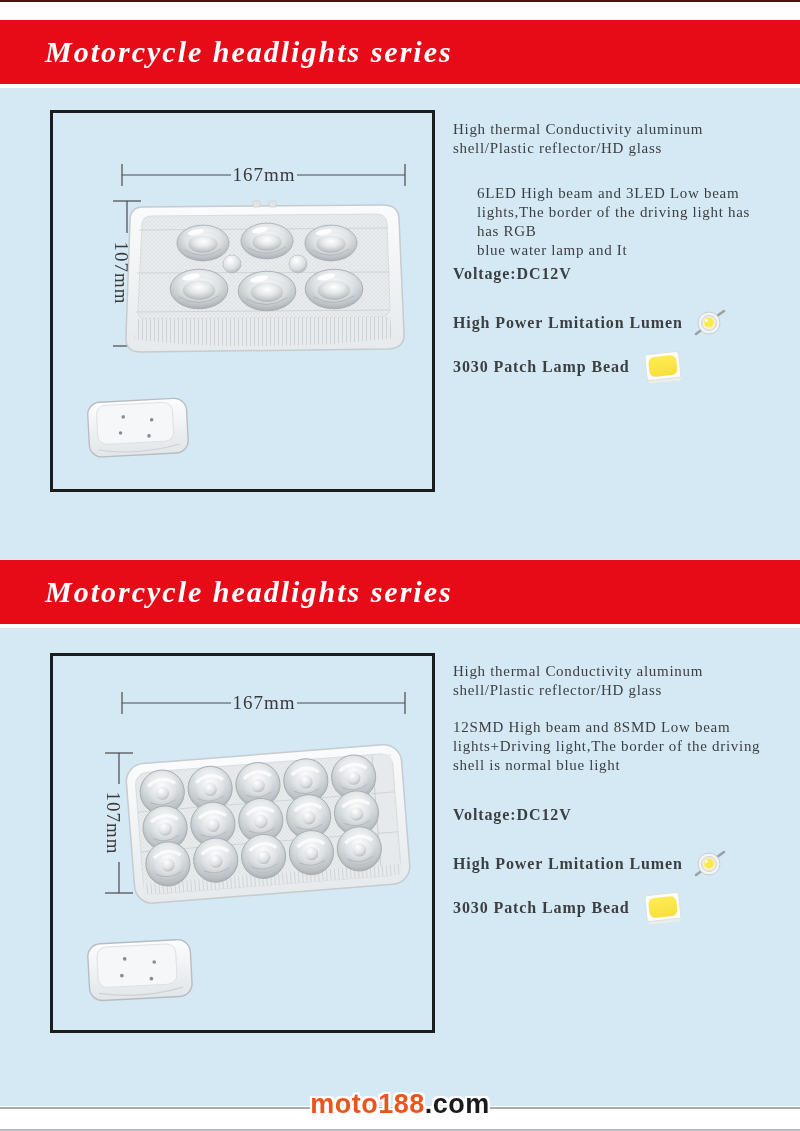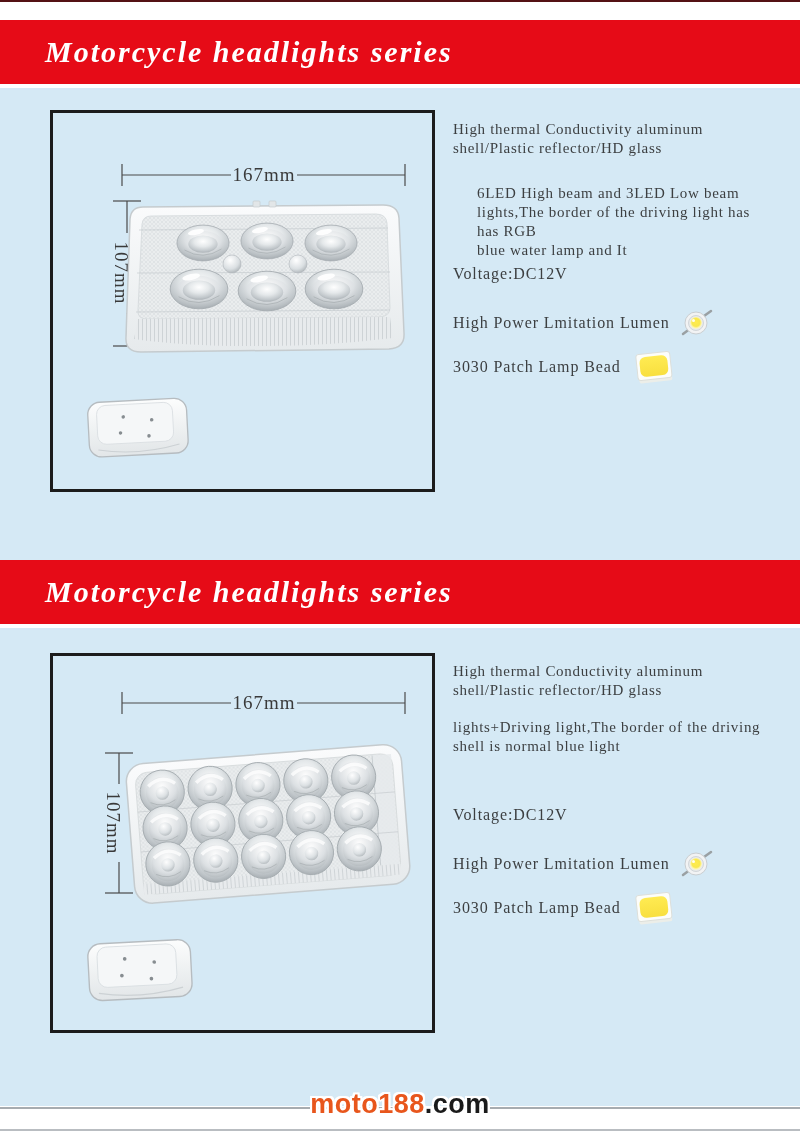--- a/index.html
+++ b/index.html
@@ -30,7 +30,7 @@
   .photobox2{top:653px;height:380px;}
   .speccol{left:453px;width:332px;color:#3c3f41;}
   .para{font-size:15px;line-height:19px;letter-spacing:0.7px;}
-  .specline{font-size:16px;letter-spacing:0.9px;display:flex;align-items:center;}
+  .specline{font-size:16px;letter-spacing:0.9px;display:flex;align-items:center;font-weight:bold;}
   .specline .ic{margin-left:8px;display:inline-flex;}
   .footer-line{left:0;top:1107px;width:800px;height:2px;background:#a7acb0;}
   .footer-text{

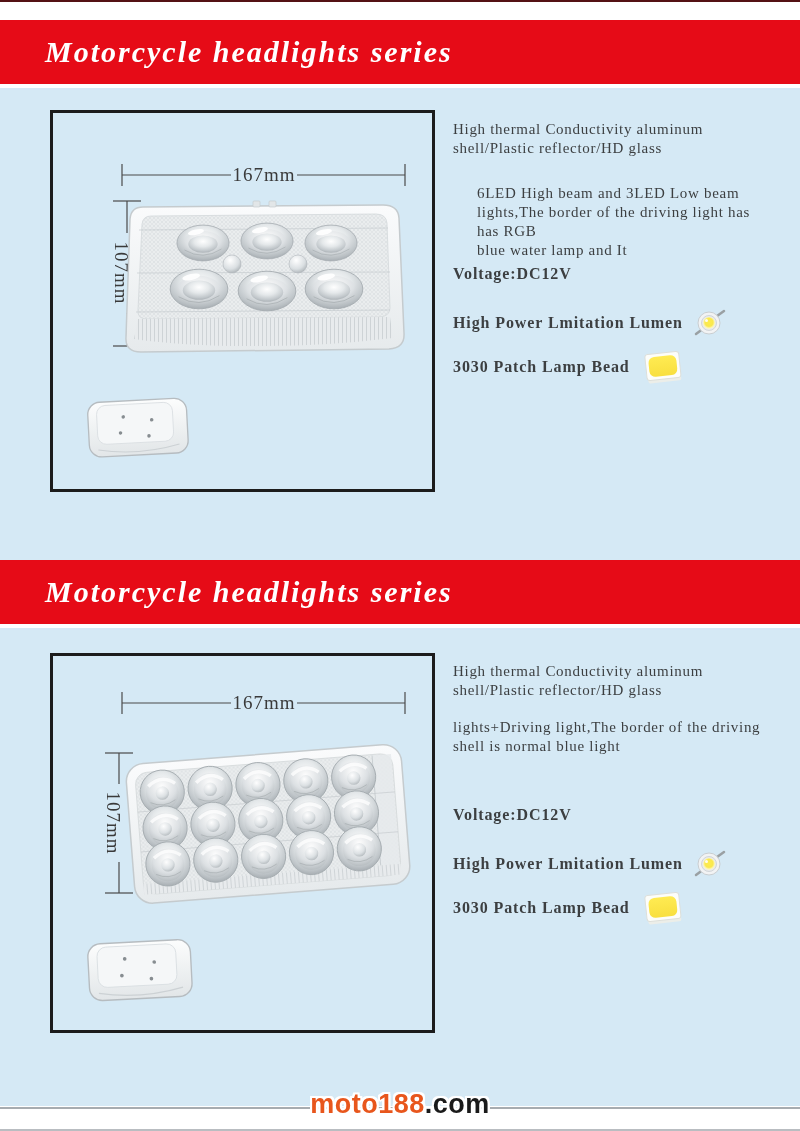--- a/index.html
+++ b/index.html
@@ -277,6 +277,7 @@
     <div class="para">shell/Plastic reflector/HD glass</div>
   </div>
   <div class="abs speccol" style="top:718px;">
+    <div class="para">12SMD High beam and 8SMD Low beam</div>
     <div class="para">lights+Driving light,The border of the driving</div>
     <div class="para">shell is normal blue light</div>
   </div>

